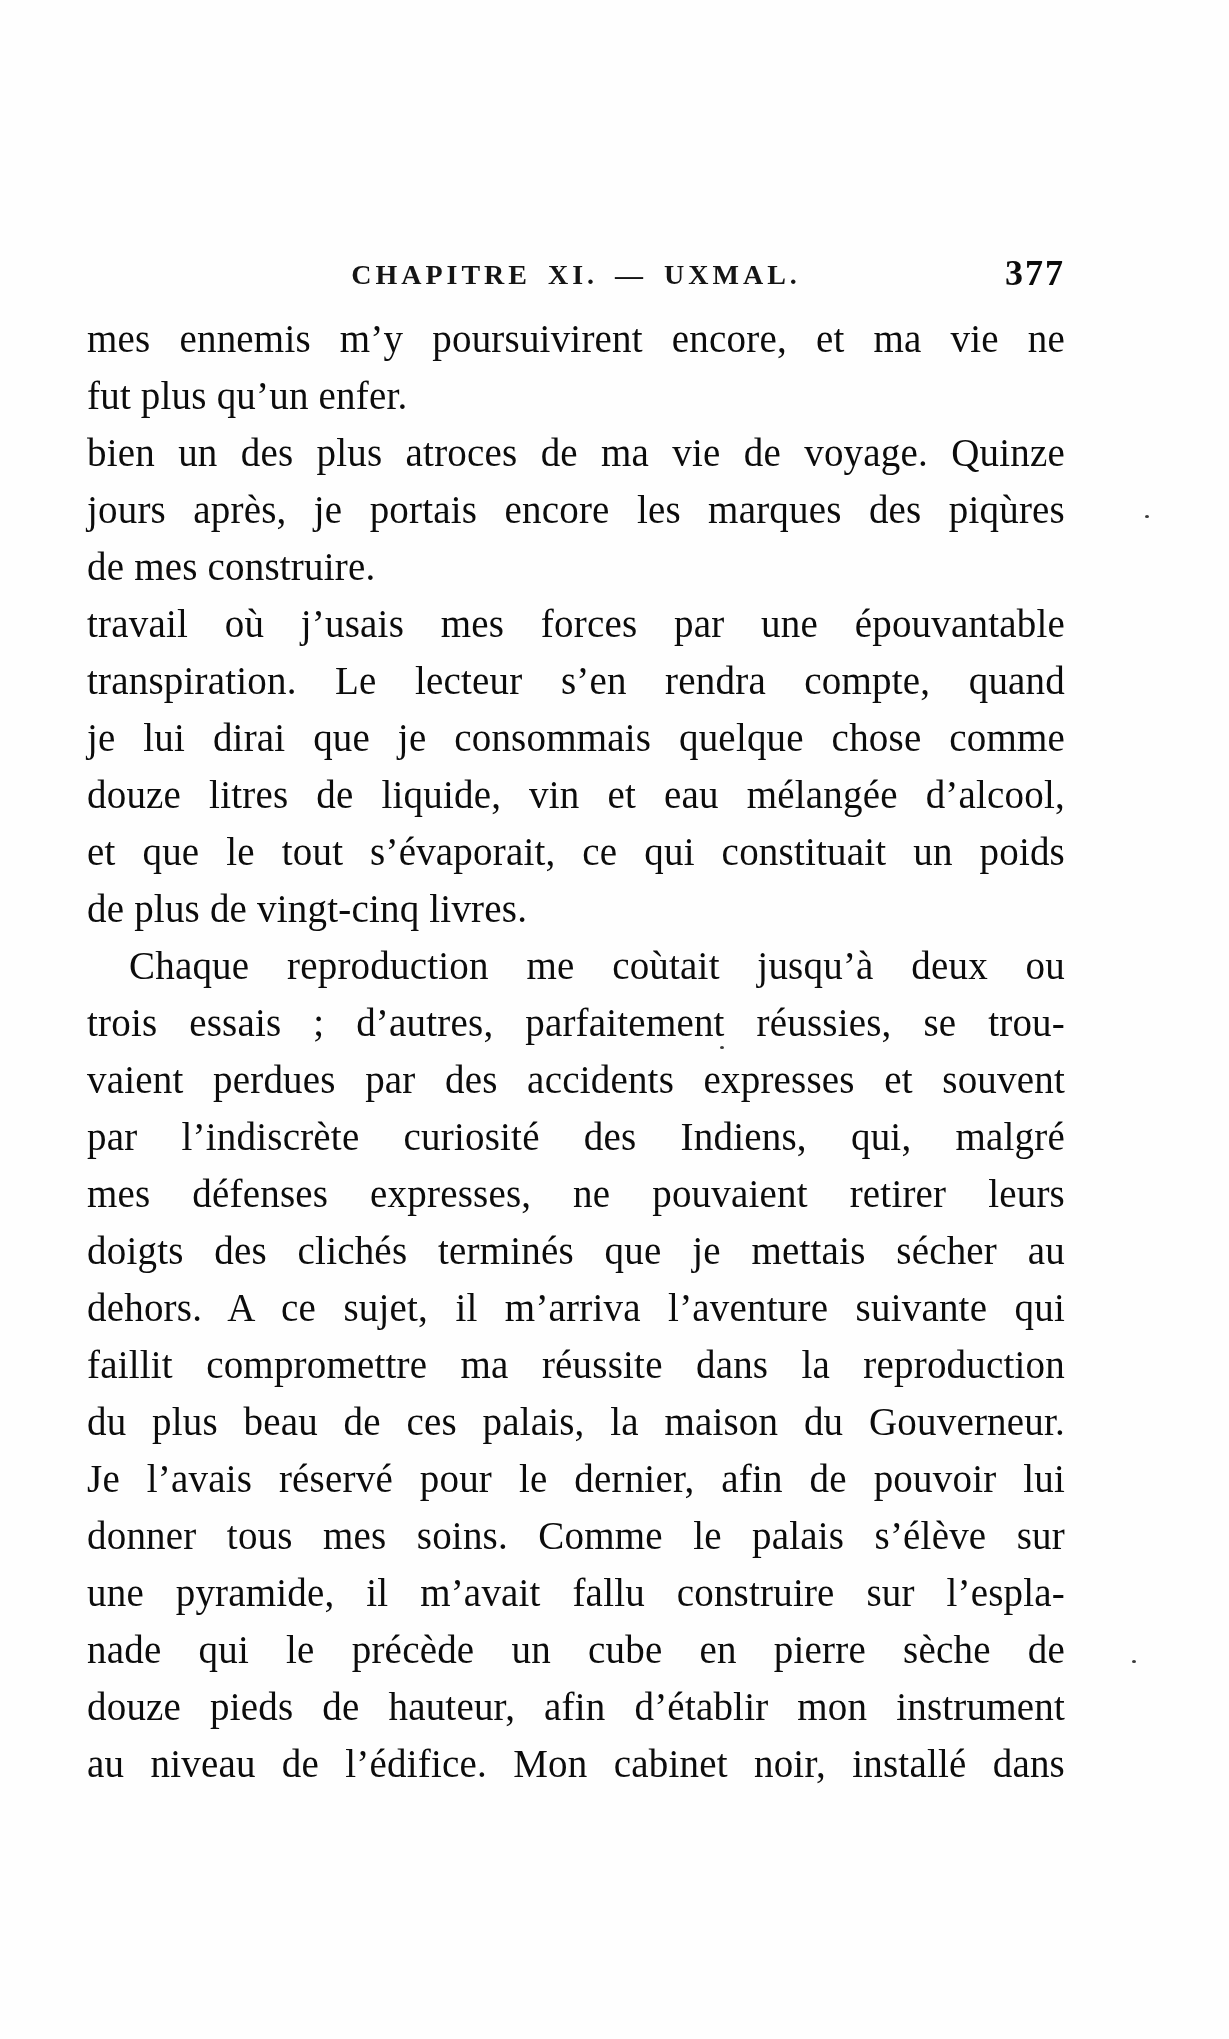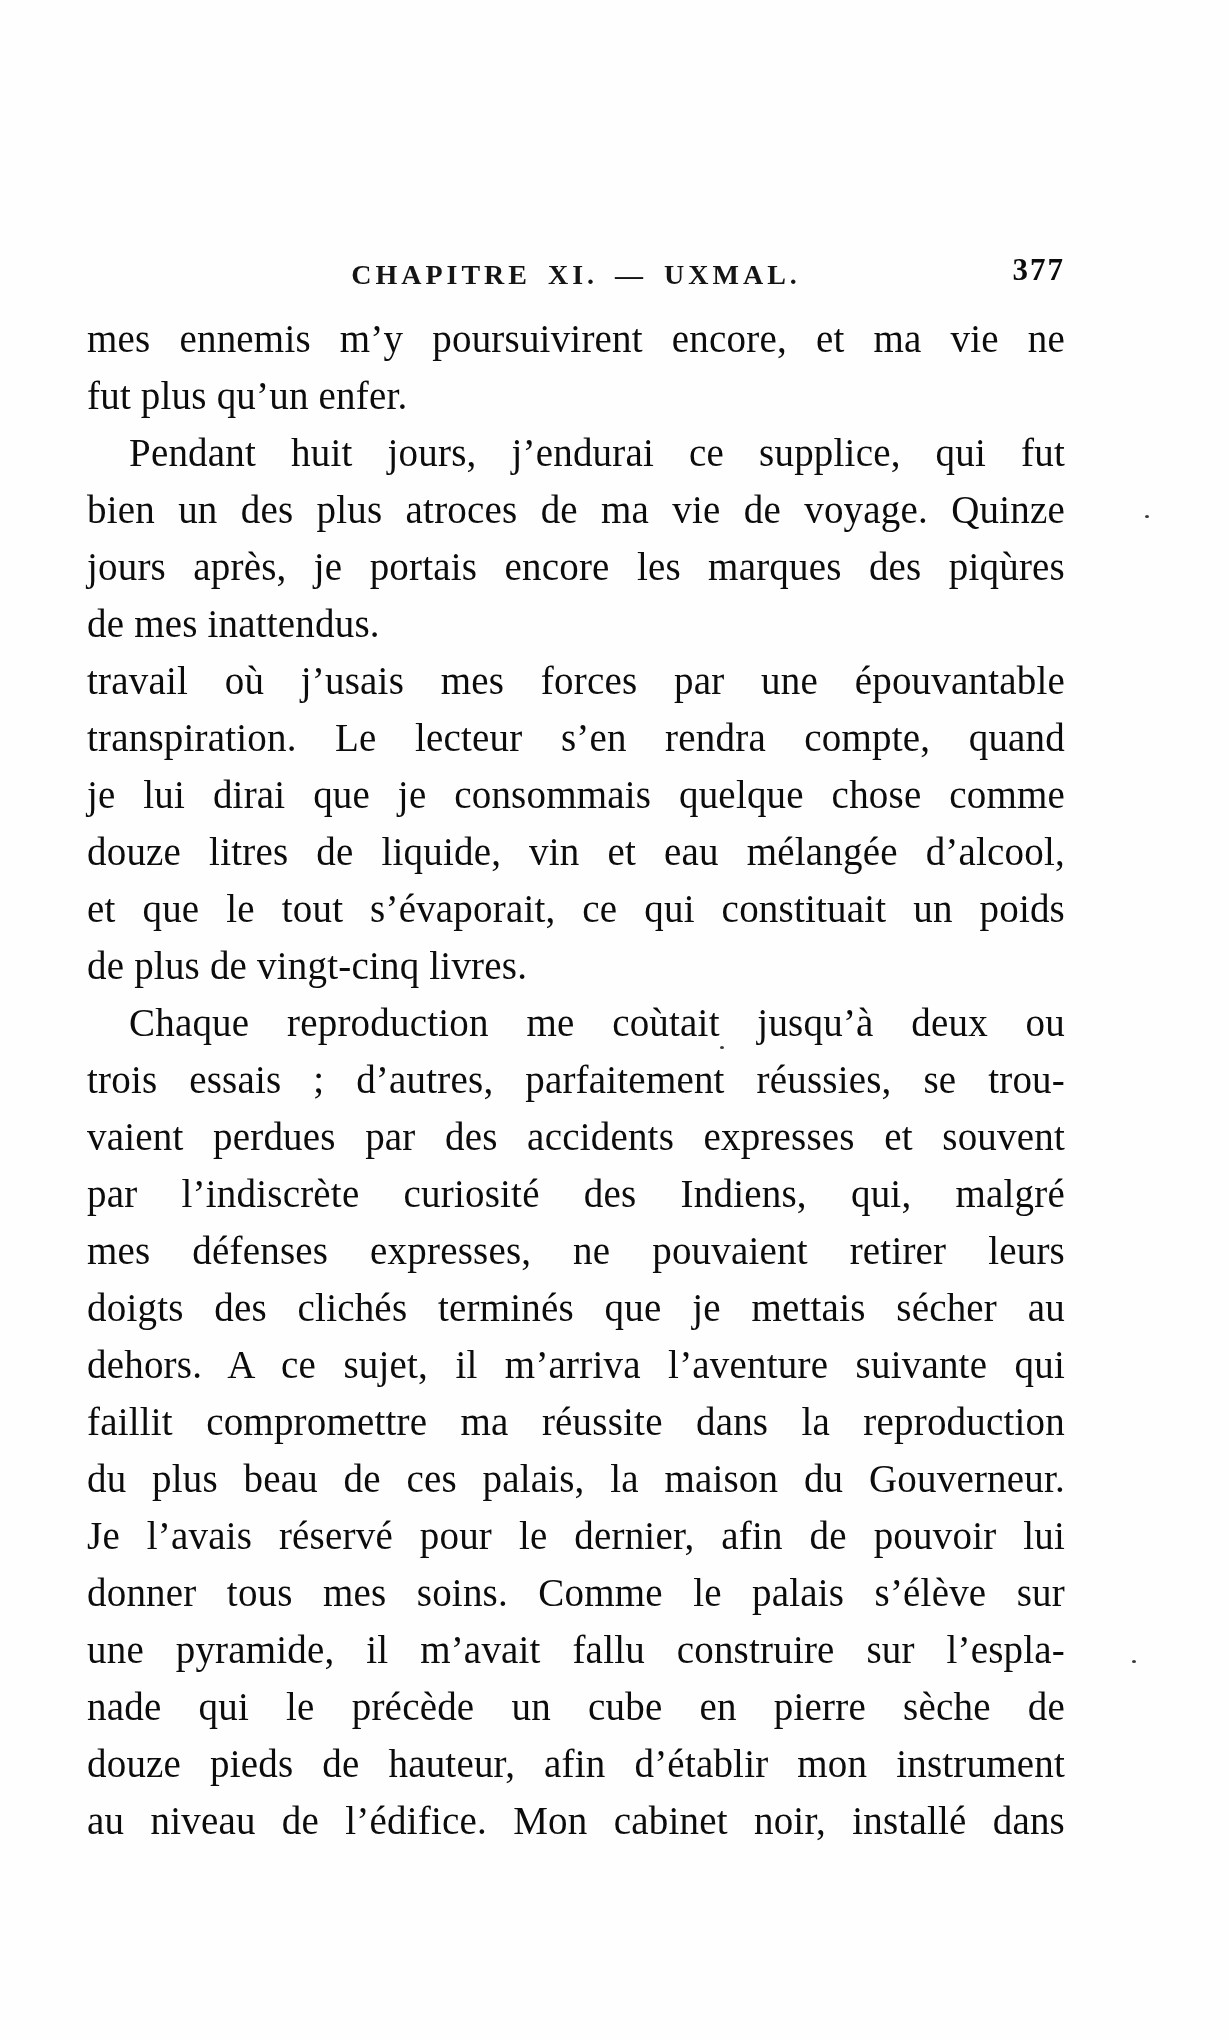--- a/index.html
+++ b/index.html
@@ -39,7 +39,7 @@
     position: absolute;
     right: 0;
     top: -4px;
-    font-size: 31px;
+    font-size: 36px;
     font-weight: bold;
     letter-spacing: 2px;
     color: #0c0c0c;

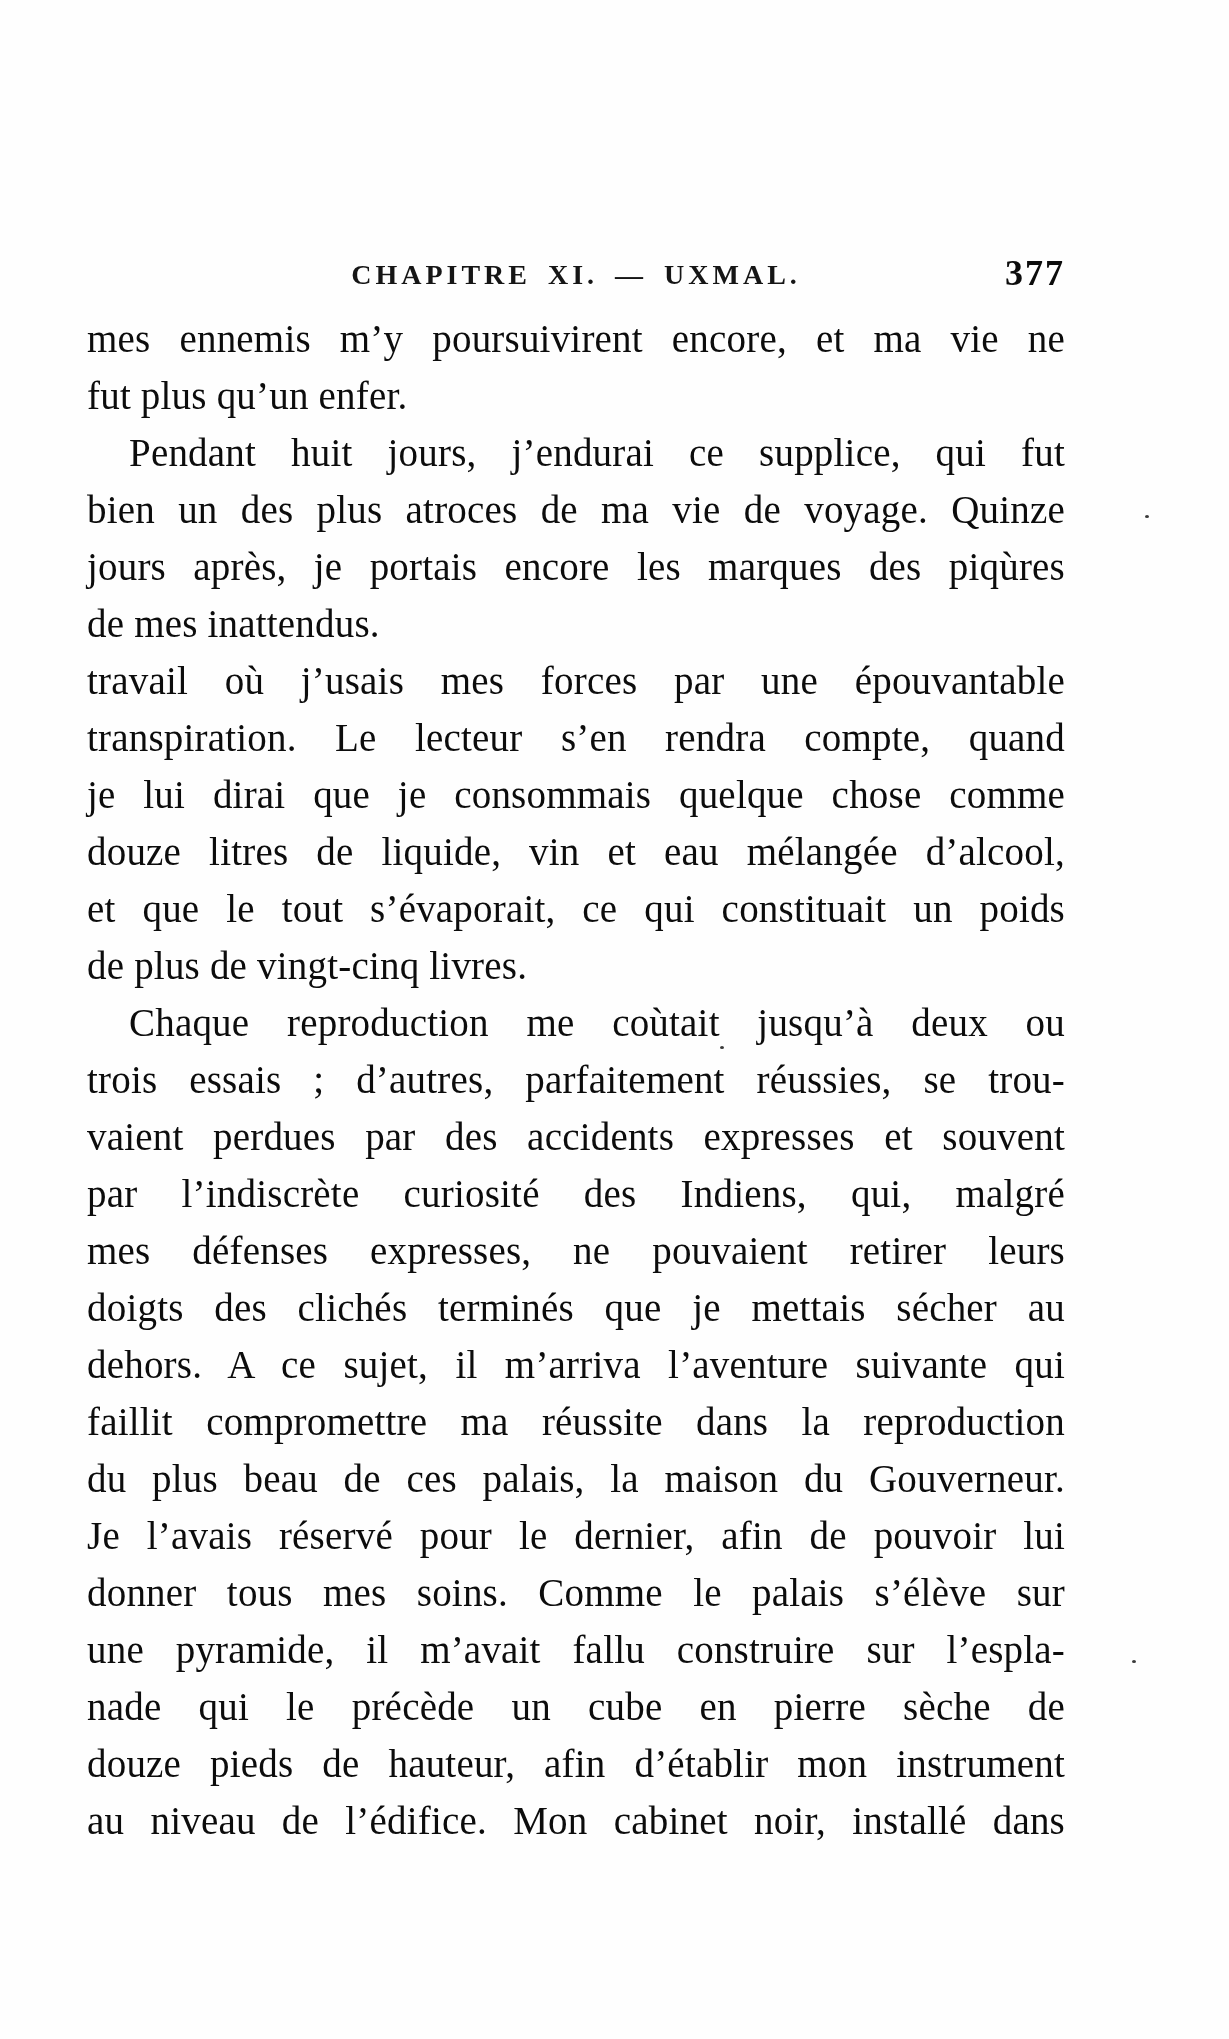--- a/index.html
+++ b/index.html
@@ -93,7 +93,6 @@
     </div>
 
     <div>
-      <div class="ln indent">Pendant huit jours, j’endurai ce supplice, qui fut</div>
       <div class="ln">bien un des plus atroces de ma vie de voyage. Quinze</div>
       <div class="ln">jours après, je portais encore les marques des piqùres</div>
       <div class="ln end">de mes inattendus.</div>

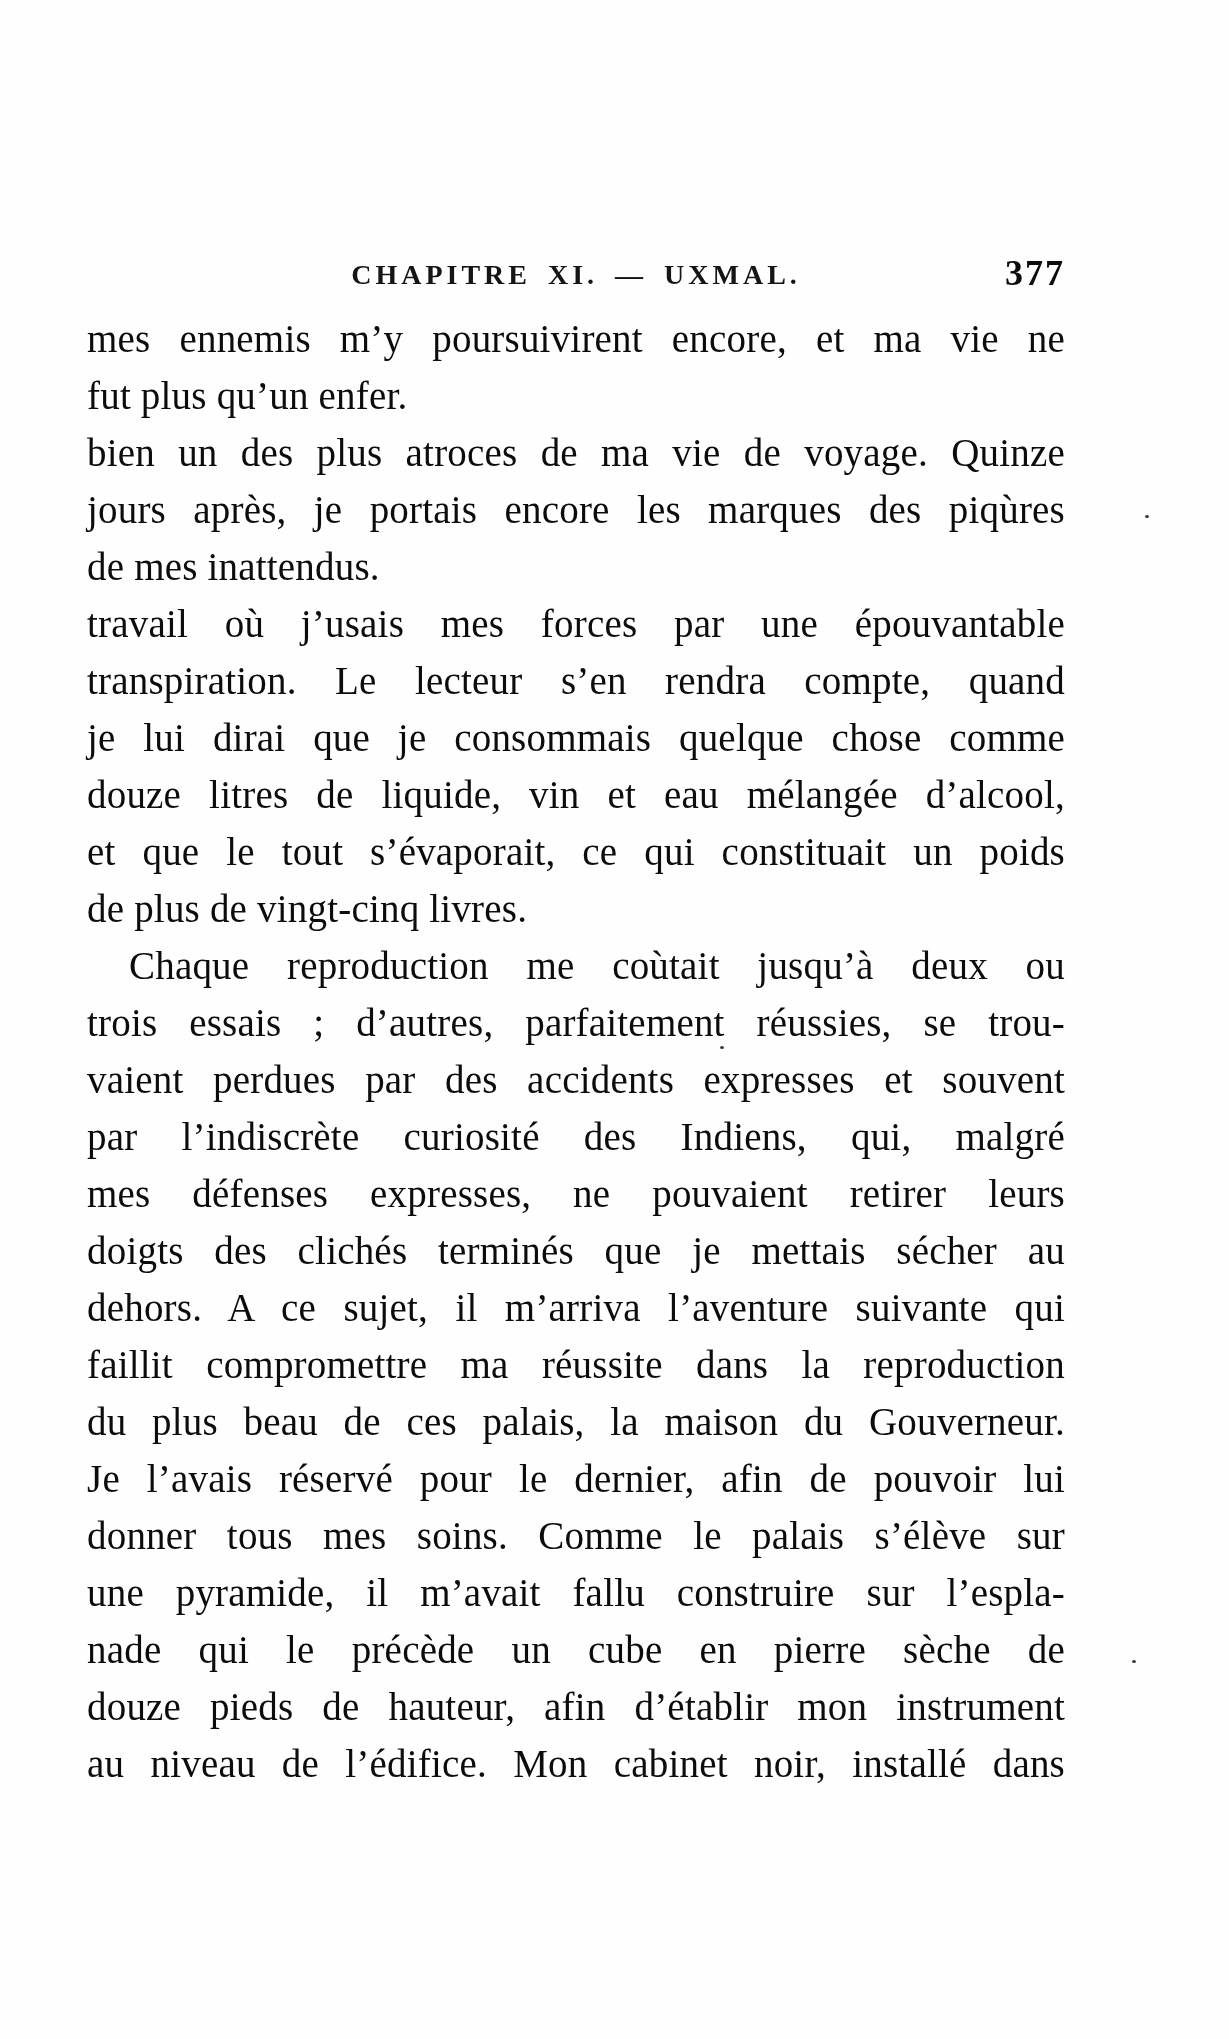--- a/index.html
+++ b/index.html
@@ -95,7 +95,7 @@
     <div>
       <div class="ln">bien un des plus atroces de ma vie de voyage. Quinze</div>
       <div class="ln">jours après, je portais encore les marques des piqùres</div>
-      <div class="ln end">de mes inattendus.</div>
+      <div class="ln end">de mes construire.</div>
     </div>
 
     <div>

